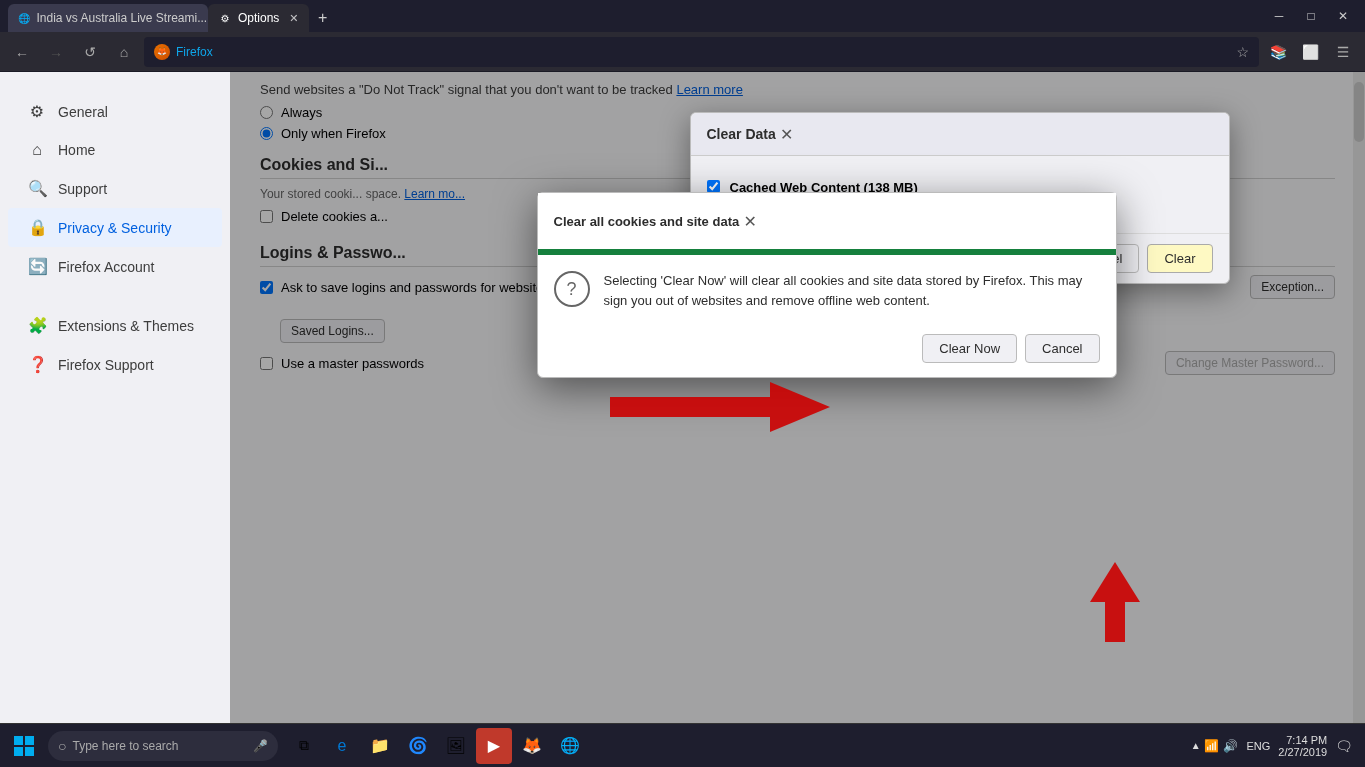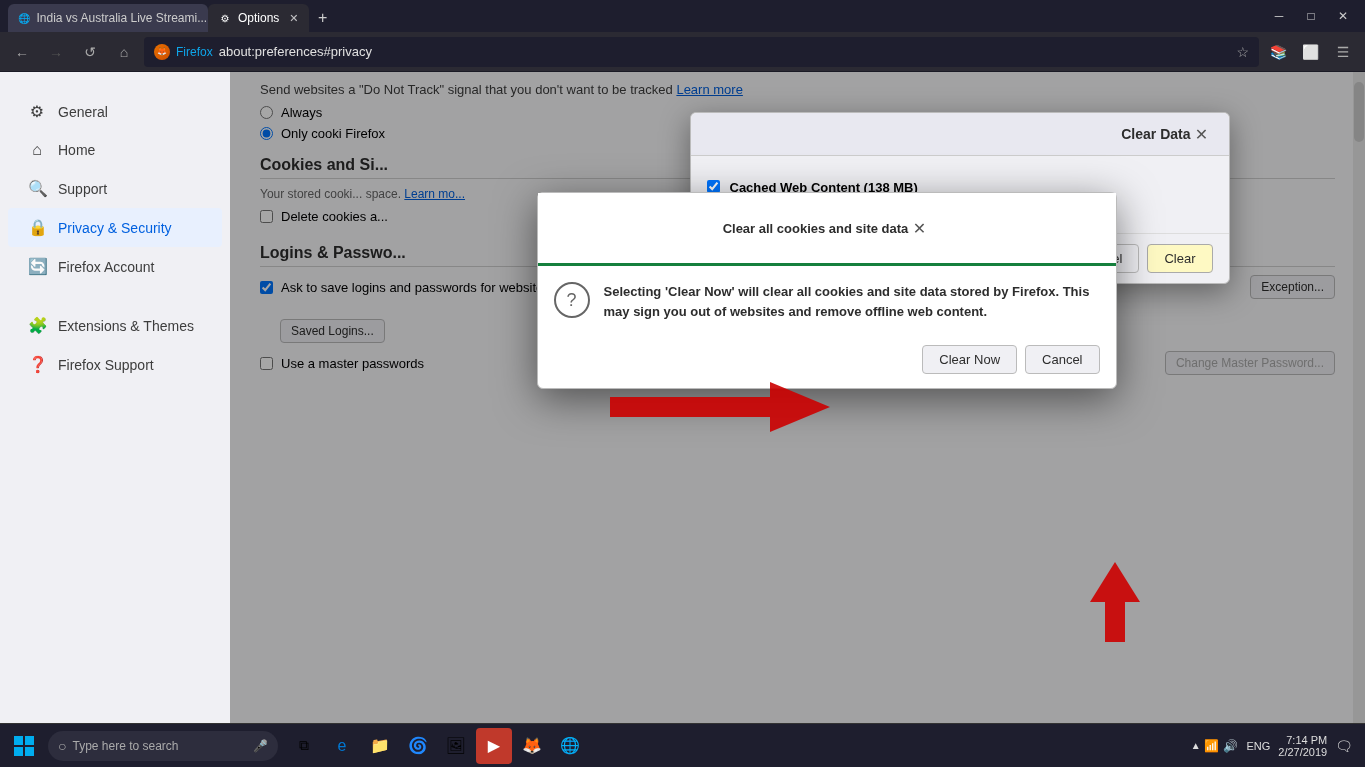--- a/index.html
+++ b/index.html
@@ -529,7 +529,6 @@
   <div class="address-bar">
     <div class="firefox-icon">🦊</div>
     <span style="color:#0ea5e9;font-size:12px;">Firefox</span>
-    <span style="flex:1;">about:preferences#privacy</span>
     <span class="star-icon">☆</span>
   </div>
   <div class="nav-right">

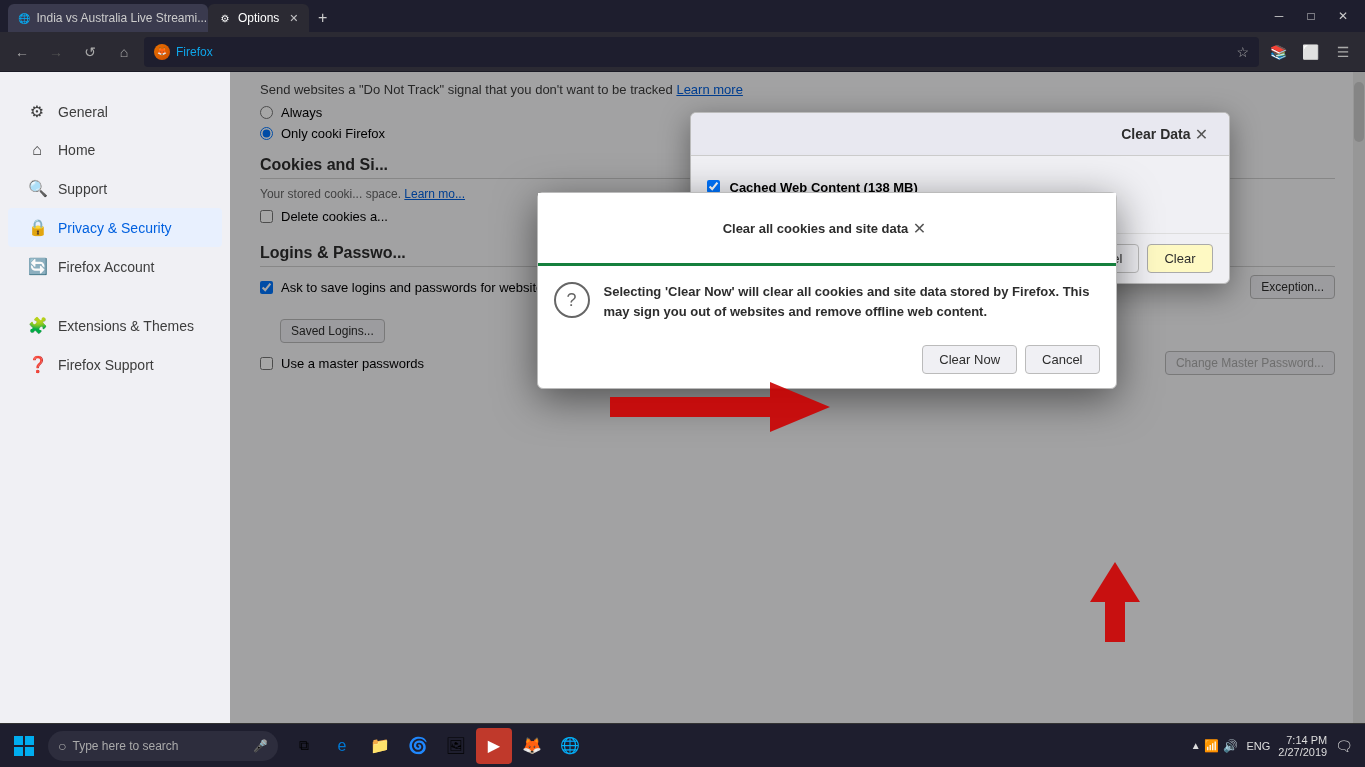--- a/index.html
+++ b/index.html
@@ -587,7 +587,7 @@
         </div>
         <div class="radio-item">
           <input type="radio" name="dnt" checked="" style="">
-          <span>Only cooki Firefox</span>
+          <span>Only when Firefox</span>
         </div>
       </div>
 

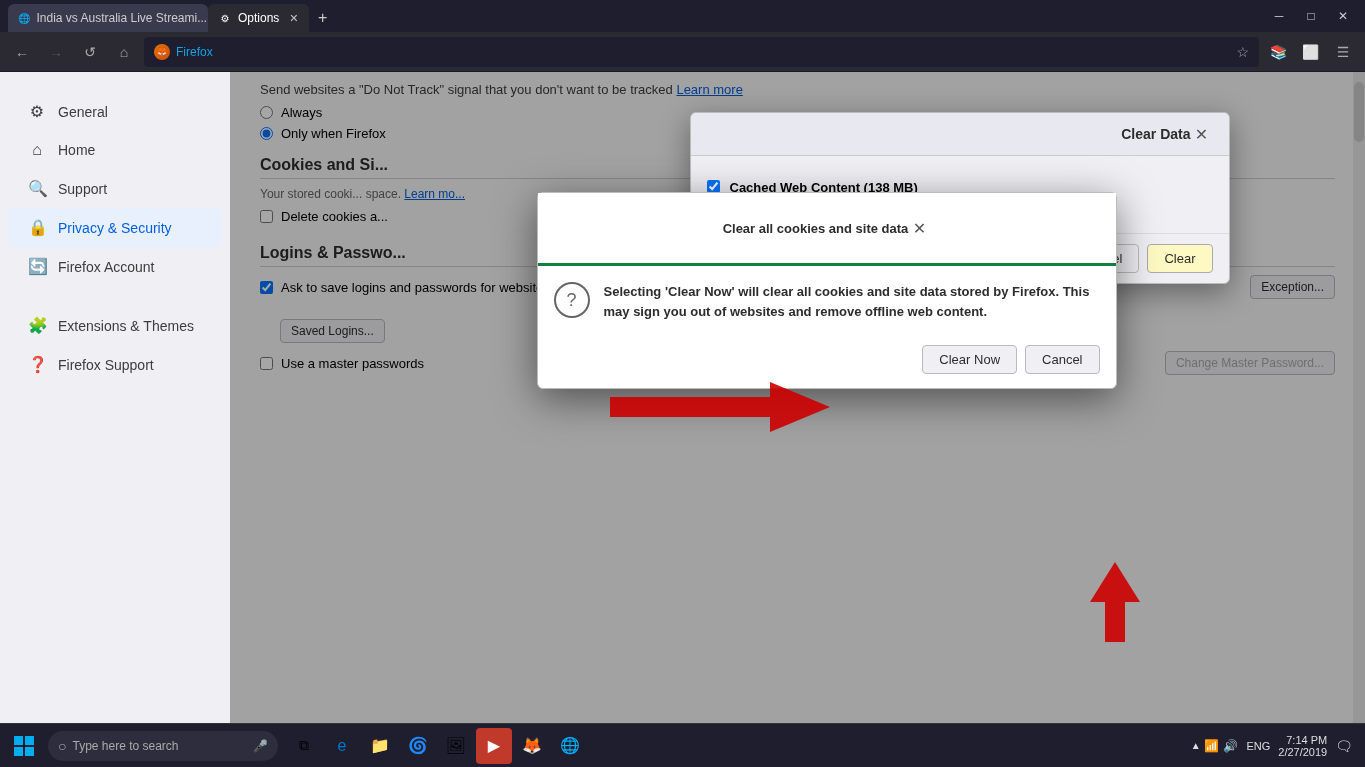--- a/index.html
+++ b/index.html
@@ -288,7 +288,7 @@
       padding: 10px 16px;
       display: flex;
       align-items: center;
-      justify-content: flex-end;
+      justify-content: flex-start;
       border-bottom: 1px solid #ccc;
       border-radius: 6px 6px 0 0;
     }

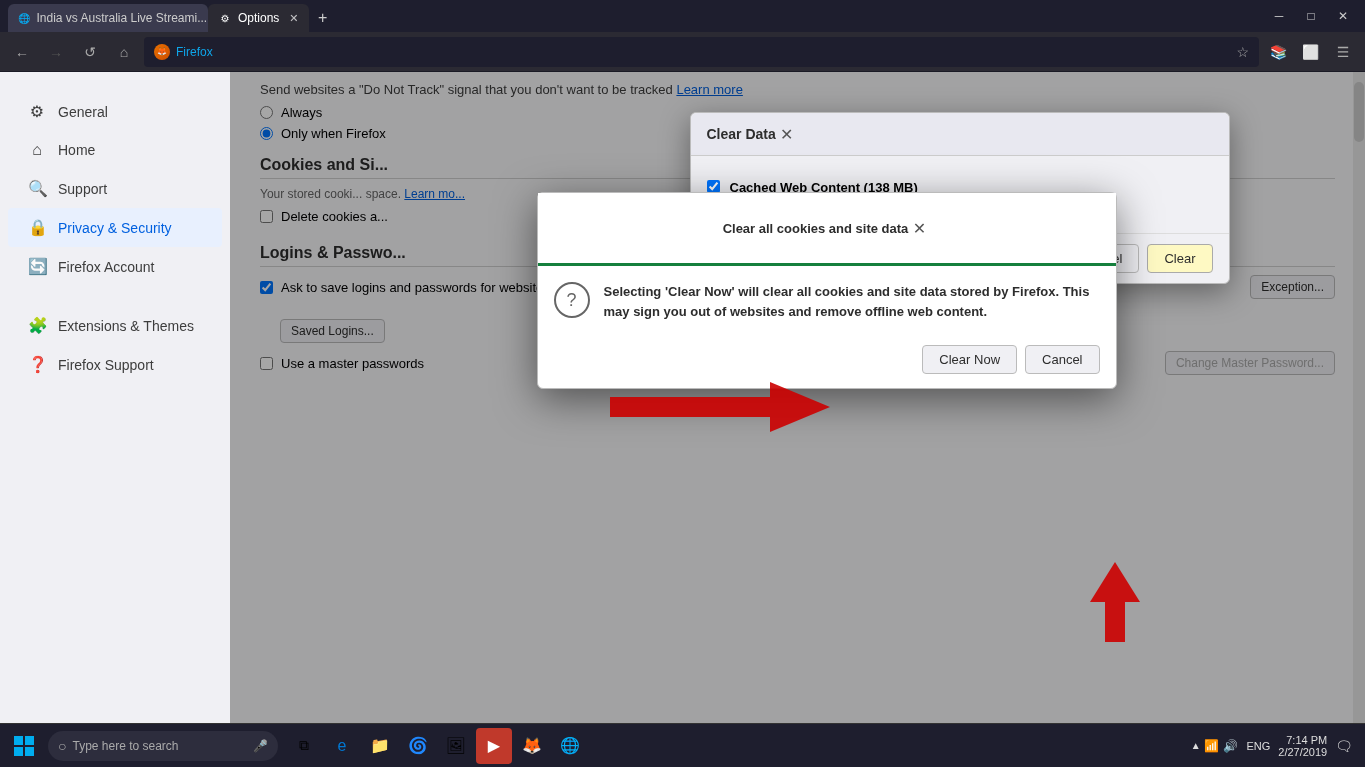--- a/index.html
+++ b/index.html
@@ -361,11 +361,11 @@
     }
     .confirm-title-bar {
       background: white;
-      padding: 24px 16px;
-      display: flex;
-      align-items: center;
-      justify-content: center;
-      border-bottom: 3px solid #15803d;
+      padding: 17px 16px;
+      display: flex;
+      align-items: center;
+      justify-content: flex-start;
+      border-bottom: 6px solid #15803d;
     }
     .confirm-title {
       font-size: 13px;

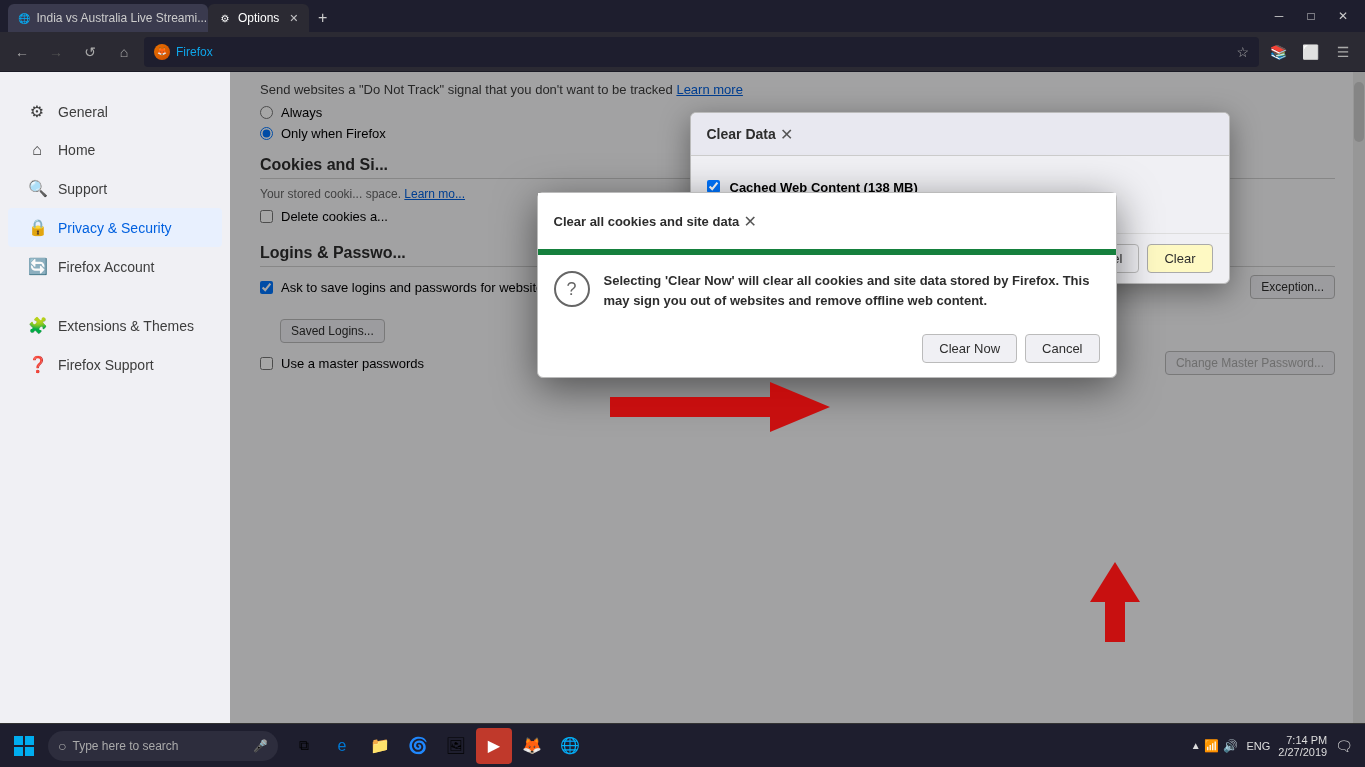--- a/index.html
+++ b/index.html
@@ -394,7 +394,6 @@
       font-size: 13px;
       color: #2d2d2d;
       line-height: 1.5;
-      font-weight: bold;
     }
     .confirm-footer {
       display: flex;

